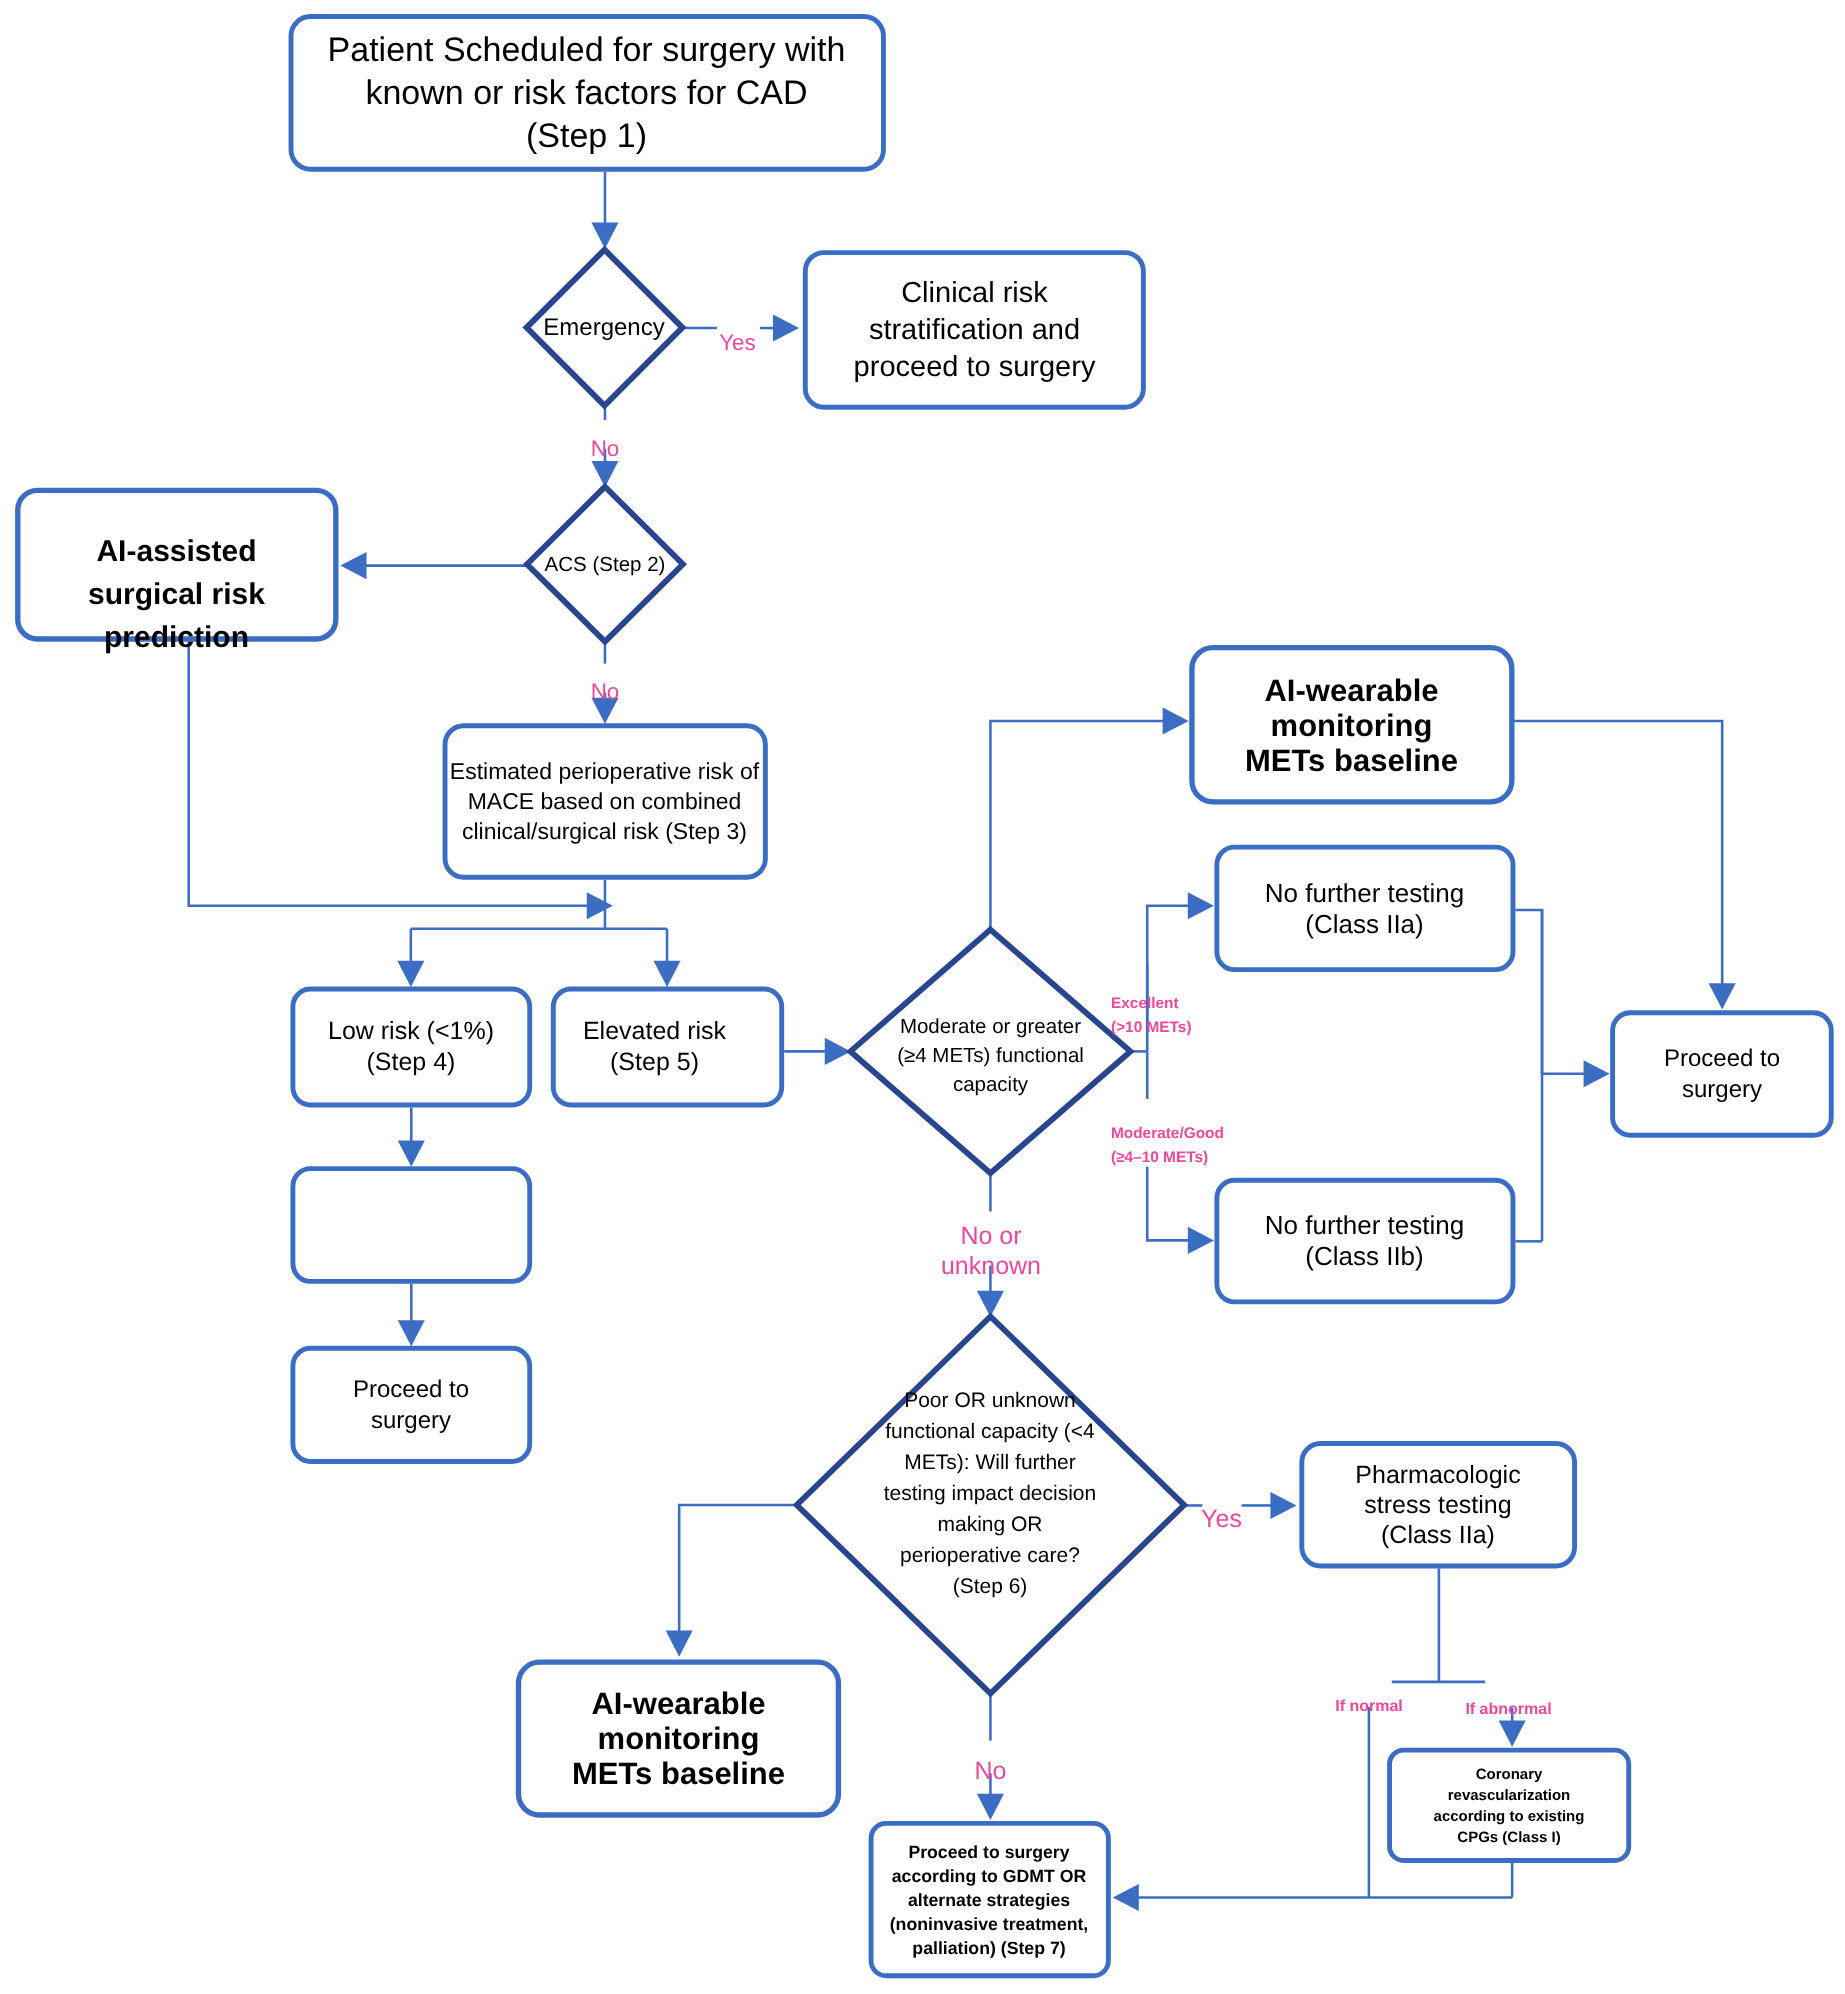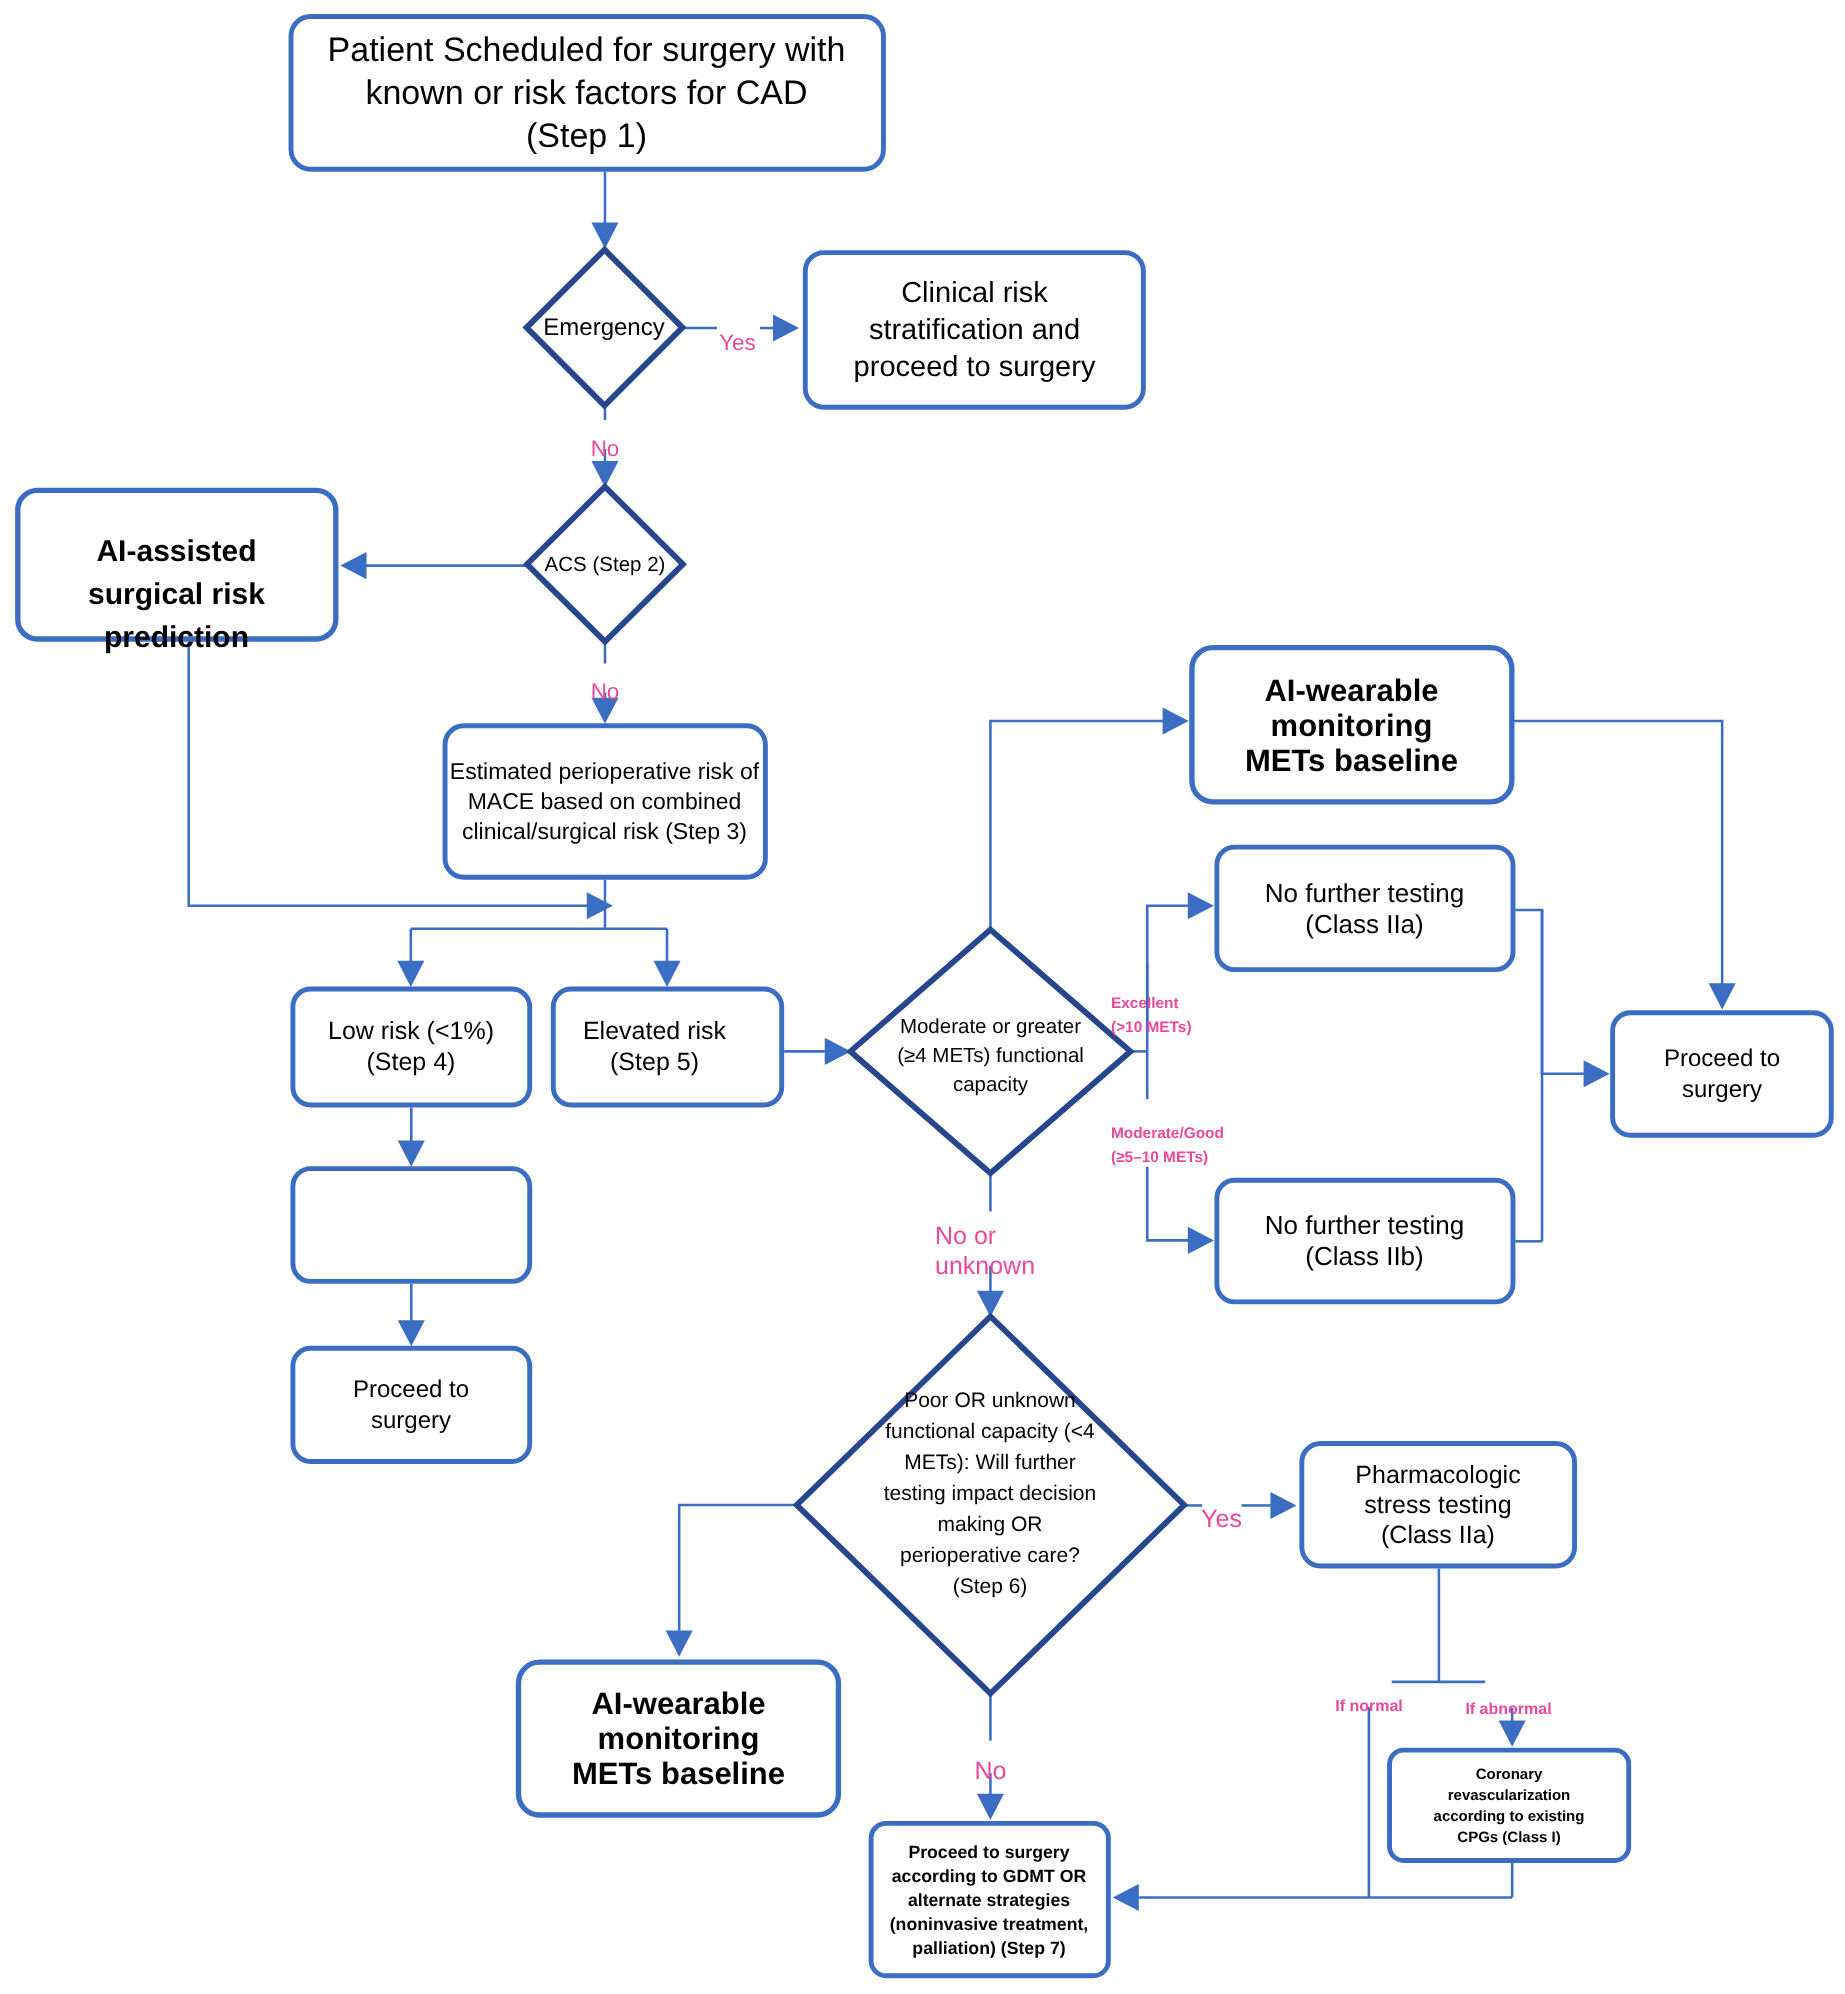--- a/index.html
+++ b/index.html
@@ -163,7 +163,7 @@
 <div class="lbl" style="left:1111px;top:978px;width:94px;font-size:15.4px;font-weight:700;line-height:24px;text-align:left;padding-left:0px;"><span>Excellent
 (&gt;10 METs)</span></div>
 <div class="lbl" style="left:1111px;top:1108px;width:120px;font-size:15.4px;font-weight:700;line-height:24px;text-align:left;padding-left:0px;"><span>Moderate/Good
-(≥5–10 METs)</span></div>
+(≥4–10 METs)</span></div>
 <div class="lbl" style="left:935px;top:1207px;width:112px;font-size:25px;font-weight:400;line-height:30px;text-align:left;padding-left:0px;"><span>No or
 unknown</span></div>
 <div class="lbl" style="left:1194px;top:1490px;width:55px;font-size:25px;font-weight:400;line-height:30px;text-align:center;padding-left:0px;"><span>Yes</span></div>

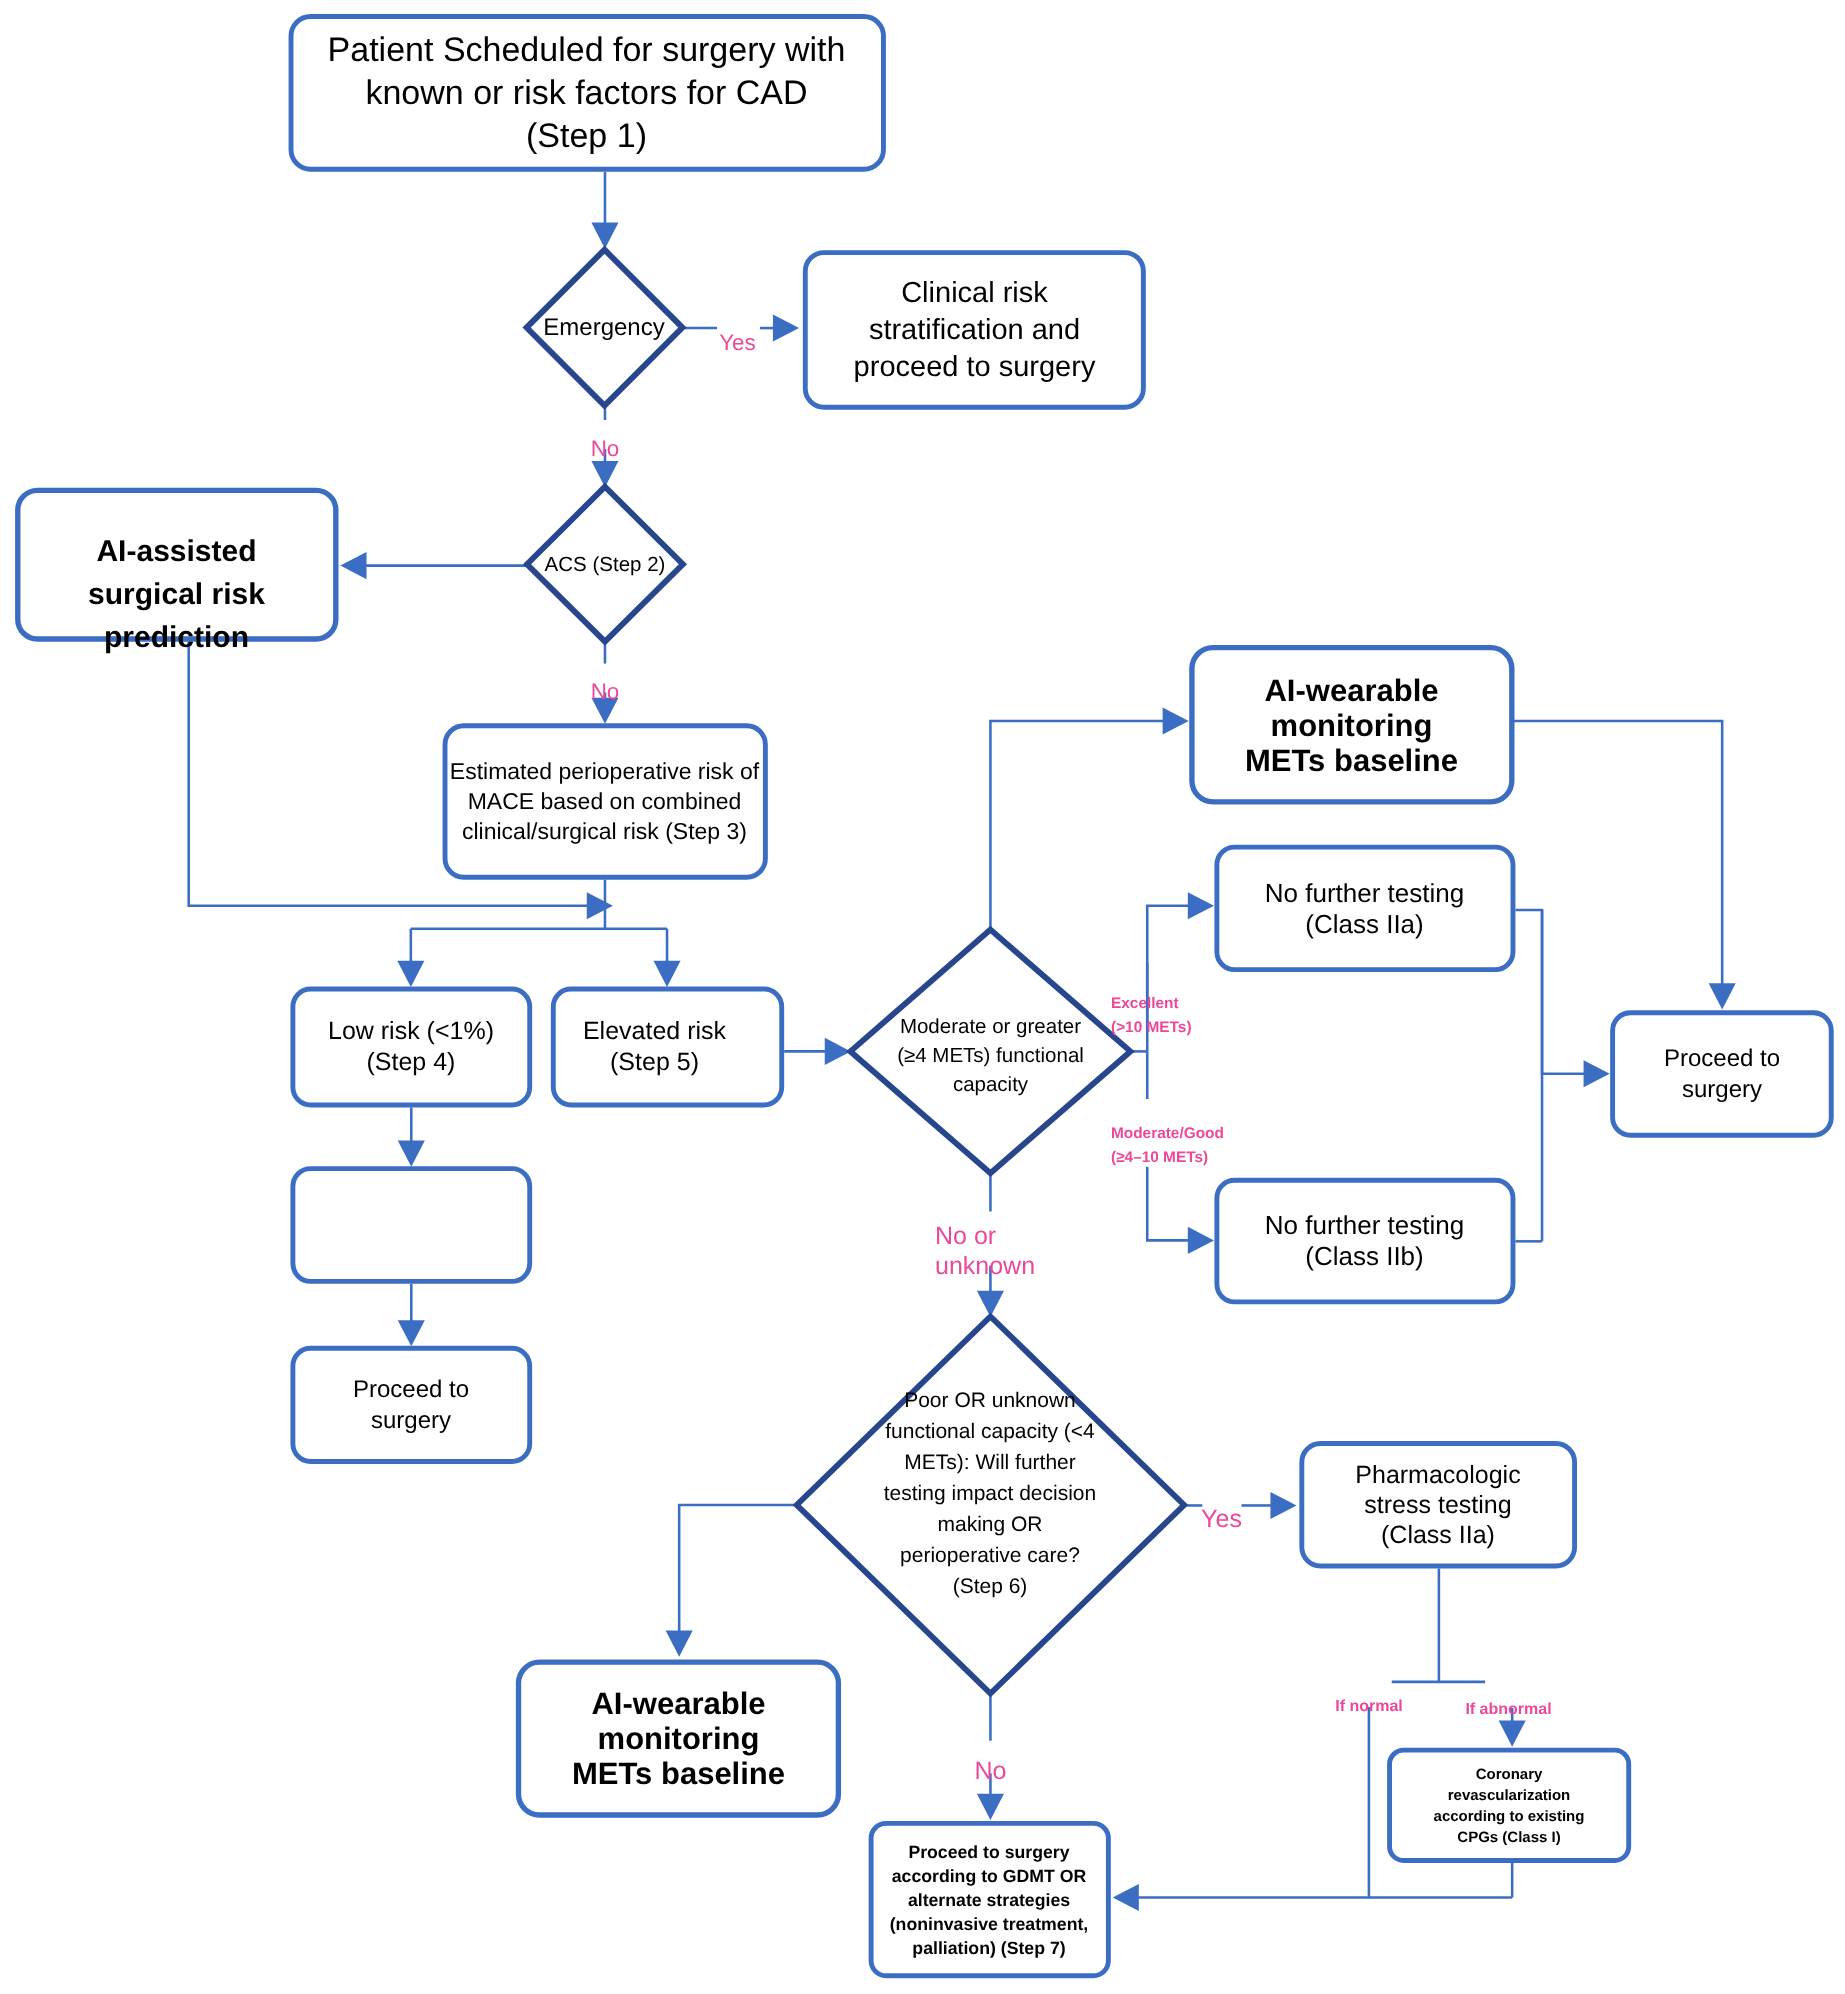--- a/index.html
+++ b/index.html
@@ -164,7 +164,7 @@
 (&gt;10 METs)</span></div>
 <div class="lbl" style="left:1111px;top:1108px;width:120px;font-size:15.4px;font-weight:700;line-height:24px;text-align:left;padding-left:0px;"><span>Moderate/Good
 (≥4–10 METs)</span></div>
-<div class="lbl" style="left:935px;top:1207px;width:112px;font-size:25px;font-weight:400;line-height:30px;text-align:left;padding-left:0px;"><span>No or
+<div class="lbl" style="left:935px;top:1207px;width:112px;font-size:25px;font-weight:400;line-height:30px;text-align:center;padding-left:0px;"><span>No or
 unknown</span></div>
 <div class="lbl" style="left:1194px;top:1490px;width:55px;font-size:25px;font-weight:400;line-height:30px;text-align:center;padding-left:0px;"><span>Yes</span></div>
 <div class="lbl" style="left:970px;top:1742px;width:41px;font-size:25px;font-weight:400;line-height:30px;text-align:center;padding-left:0px;"><span>No</span></div>

